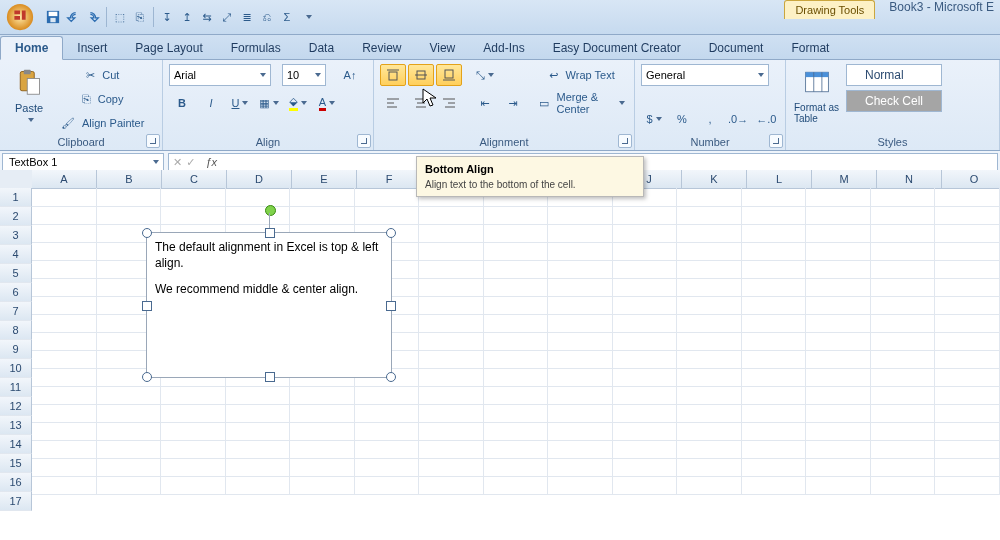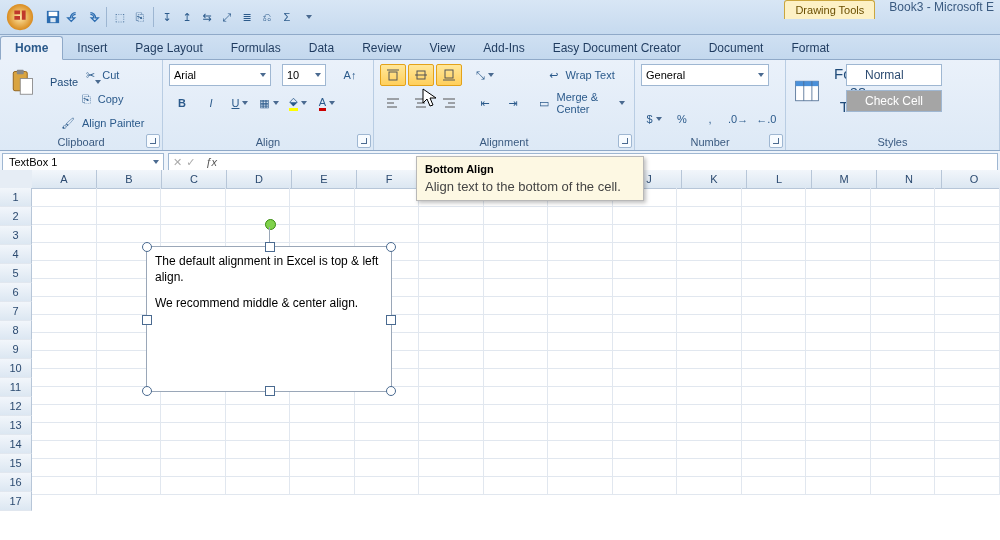--- a/index.html
+++ b/index.html
@@ -27,7 +27,7 @@
   .hstack{display:flex;align-items:center;gap:2px}
   .rbtn{height:20px;min-width:20px;border:1px solid transparent;display:flex;align-items:center;justify-content:center;padding:0 2px;color:#2b5a8b;border-radius:2px}
   .rbtn.on{border:1px solid #e3a21a;background:linear-gradient(#ffe79a,#ffcf5c)}
-  .big{width:42px;display:flex;flex-direction:row;align-items:center;gap:14px;font-size:11px;color:#214c7a;text-align:center;padding:2px}
+  .big{width:42px;display:flex;flex-direction:column;align-items:center;gap:4px;font-size:11px;color:#214c7a;padding:2px}
   .big .icon{width:32px;height:32px;display:flex;align-items:center;justify-content:center}
   .selectbox{border:1px solid #9fb7d2;background:#fff;height:20px;display:flex;align-items:center;padding:0 4px;font-size:11px;color:#000}
   .selectbox .val{flex:1}

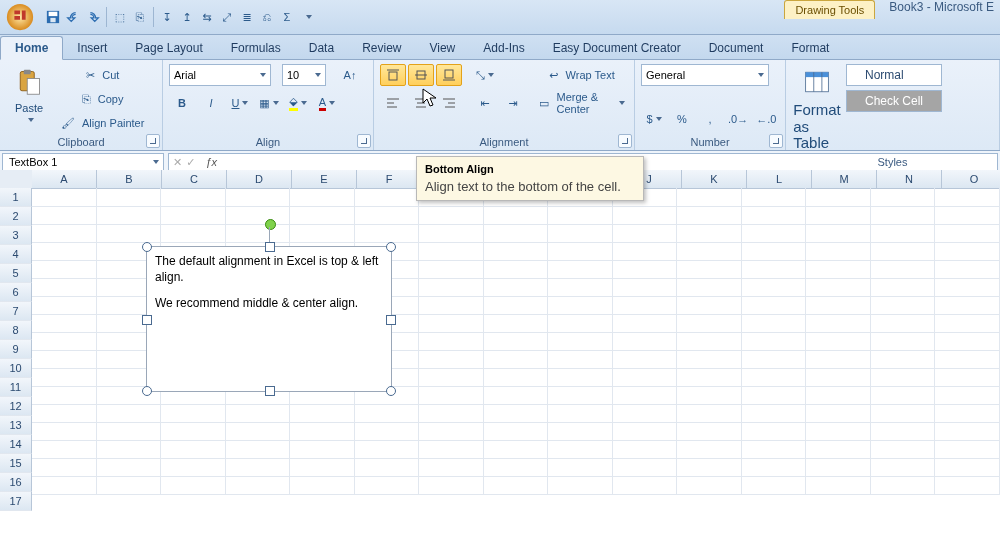--- a/index.html
+++ b/index.html
@@ -292,7 +292,7 @@
                 <line x1="22" y1="4" x2="22" y2="28" stroke="#4a6a90"></line>
               </svg>
             </div>
-          <span style="font-size:15px;line-height:1.1">Format as Table</span>
+          <span style="font-size:10px;line-height:1.1">Format as Table</span>
         </div>
         <div class="vstack" style="gap:4px">
           <div class="normal-box">Normal</div>

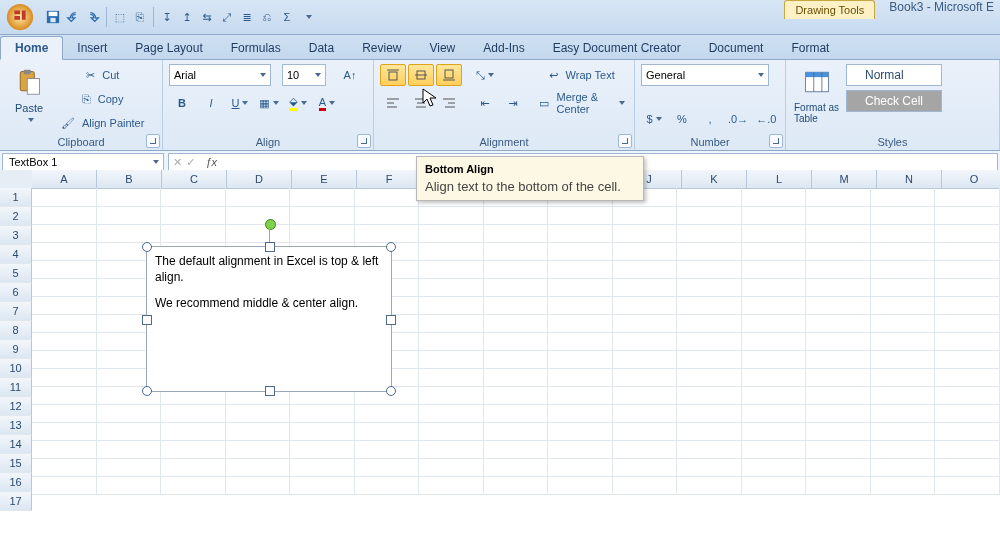--- a/index.html
+++ b/index.html
@@ -43,7 +43,7 @@
   
   .tooltip{position:absolute;left:416px;top:156px;width:210px;background:#fdf8e3;border:1px solid #b8b8b8;box-shadow:2px 2px 4px rgba(0,0,0,.25);padding:6px 8px;z-index:50}
   .tooltip .tt-title{font-weight:bold;font-size:11px;margin-bottom:4px}
-  .tooltip .tt-body{font-size:13px;color:#444}
+  .tooltip .tt-body{font-size:10px;color:#444}
   
   .sheet{position:absolute;left:0;top:170px;right:0;bottom:0;background:#fff}
   .selectall{position:absolute;left:0;top:0;width:32px;height:18px;background:#e6edf5;border-right:1px solid #b7c6d8;border-bottom:1px solid #b7c6d8}

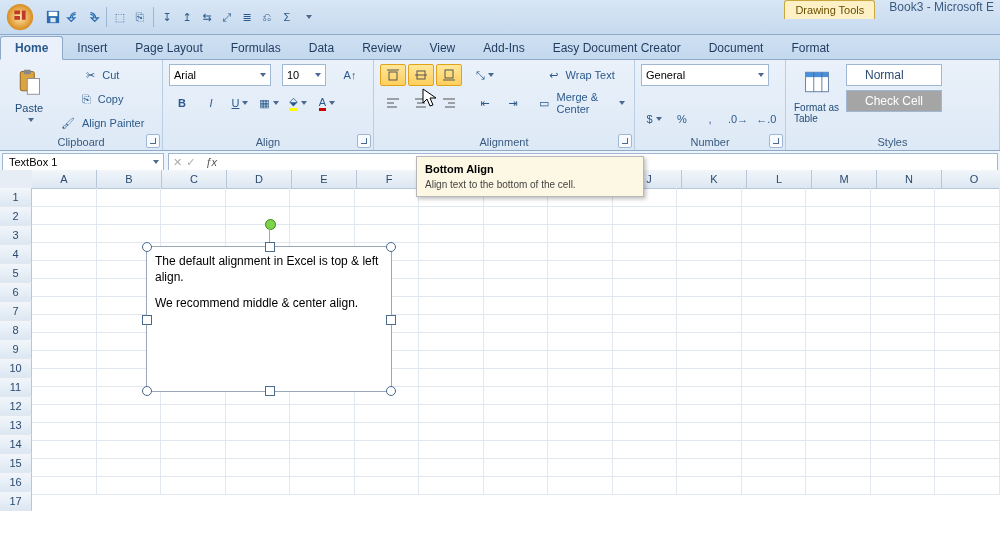--- a/index.html
+++ b/index.html
@@ -654,7 +654,7 @@
         </div>
       </div>
 
-    <div class="shape" style="left:146px;top:76px;width:244px;height:144px">
+    <div class="shape" style="left:146px;top:62px;width:244px;height:144px">
       <div class="rot" style="left:118px;top:-28px"></div>
       <div style="position:absolute;left:122px;top:-20px;width:1px;height:20px;background:#9aa7b8"></div>
       <div class="handle" style="left:-5px;top:-5px"></div>

